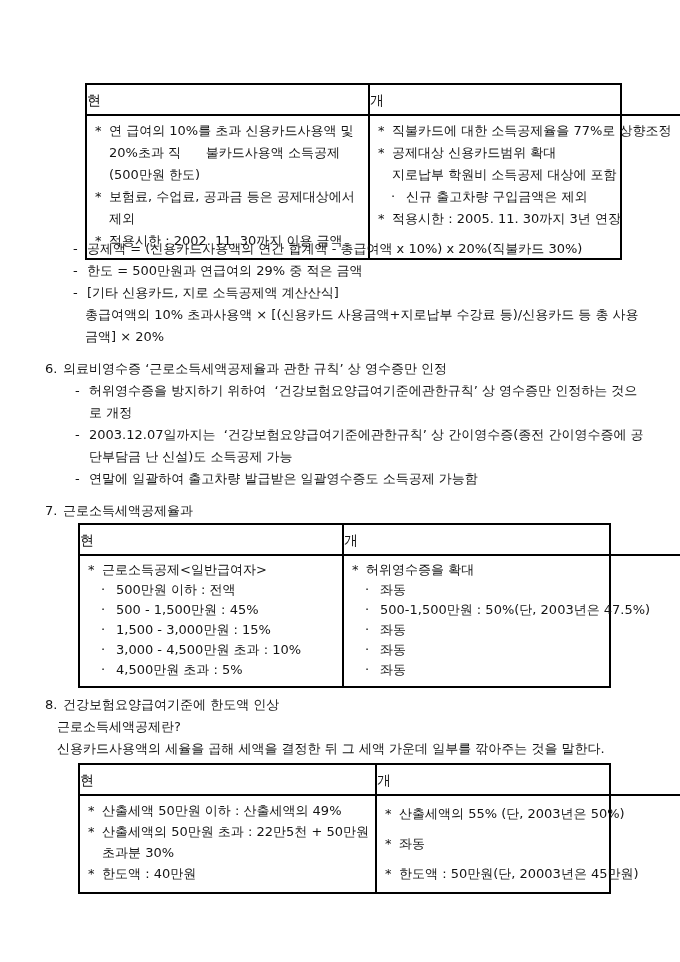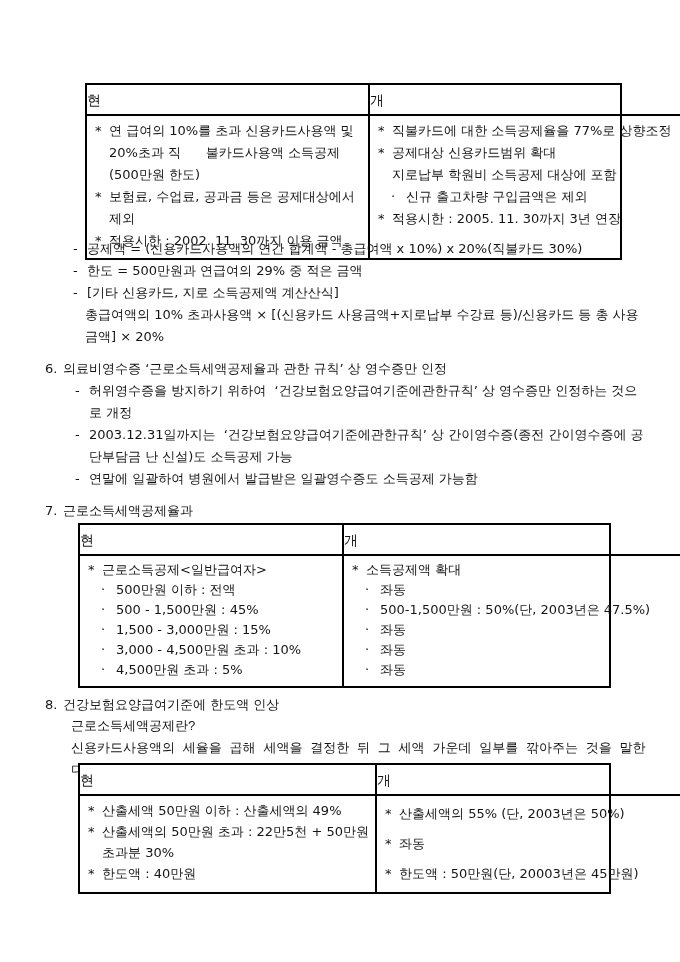--- a/index.html
+++ b/index.html
@@ -77,7 +77,7 @@
     <div class="sec-title"><span class="num">6.</span><span class="t">의료비영수증 ‘근로소득세액공제율과 관한 규칙’ 상 영수증만 인정</span></div>
     <div class="sec-items">
       <div class="item"><span class="m">-</span><span class="t">허위영수증을 방지하기 위하여  ‘건강보험요양급여기준에관한규칙’ 상 영수증만 인정하는 것으로 개정</span></div>
-      <div class="item"><span class="m">-</span><span class="t">2003.12.31일까지는  ‘건강보험요양급여기준에관한규칙’ 상 간이영수증(종전 간이영수증에 공단부담금 난 신설)도 소득공제 가능</span></div>
+      <div class="item"><span class="m">-</span><span class="t">2003.12.07일까지는  ‘건강보험요양급여기준에관한규칙’ 상 간이영수증(종전 간이영수증에 공단부담금 난 신설)도 소득공제 가능</span></div>
       <div class="item"><span class="m">-</span><span class="t">연말에 일괄하여 병원에서 발급받은 일괄영수증도 소득공제 가능함</span></div>
     </div>
   </div>

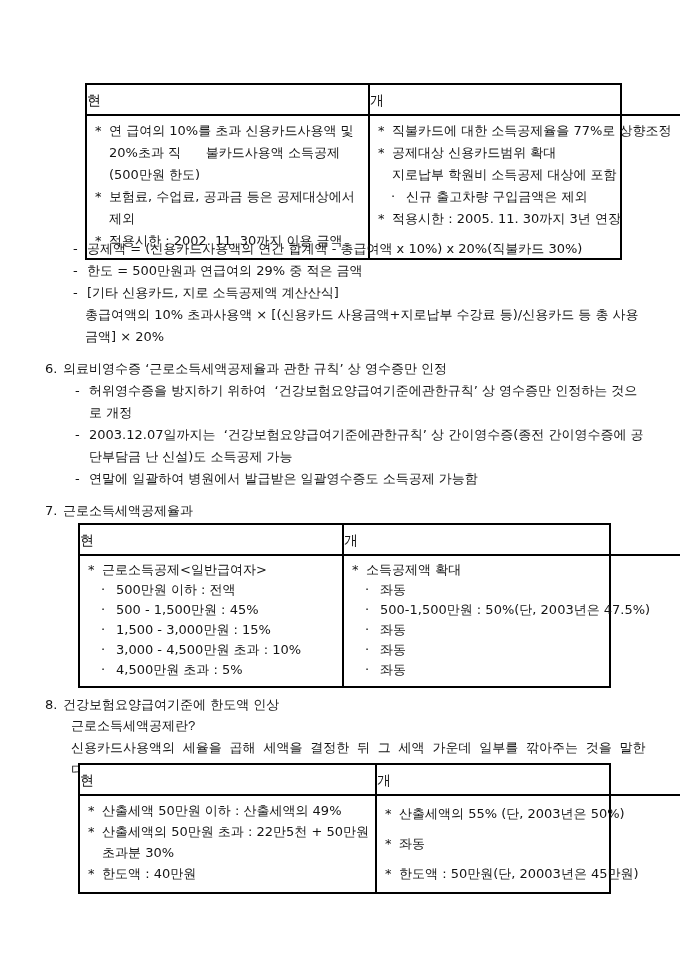--- a/index.html
+++ b/index.html
@@ -78,7 +78,7 @@
     <div class="sec-items">
       <div class="item"><span class="m">-</span><span class="t">허위영수증을 방지하기 위하여  ‘건강보험요양급여기준에관한규칙’ 상 영수증만 인정하는 것으로 개정</span></div>
       <div class="item"><span class="m">-</span><span class="t">2003.12.07일까지는  ‘건강보험요양급여기준에관한규칙’ 상 간이영수증(종전 간이영수증에 공단부담금 난 신설)도 소득공제 가능</span></div>
-      <div class="item"><span class="m">-</span><span class="t">연말에 일괄하여 병원에서 발급받은 일괄영수증도 소득공제 가능함</span></div>
+      <div class="item"><span class="m">-</span><span class="t">연말에 일괄하여 출고차량 발급받은 일괄영수증도 소득공제 가능함</span></div>
     </div>
   </div>
 

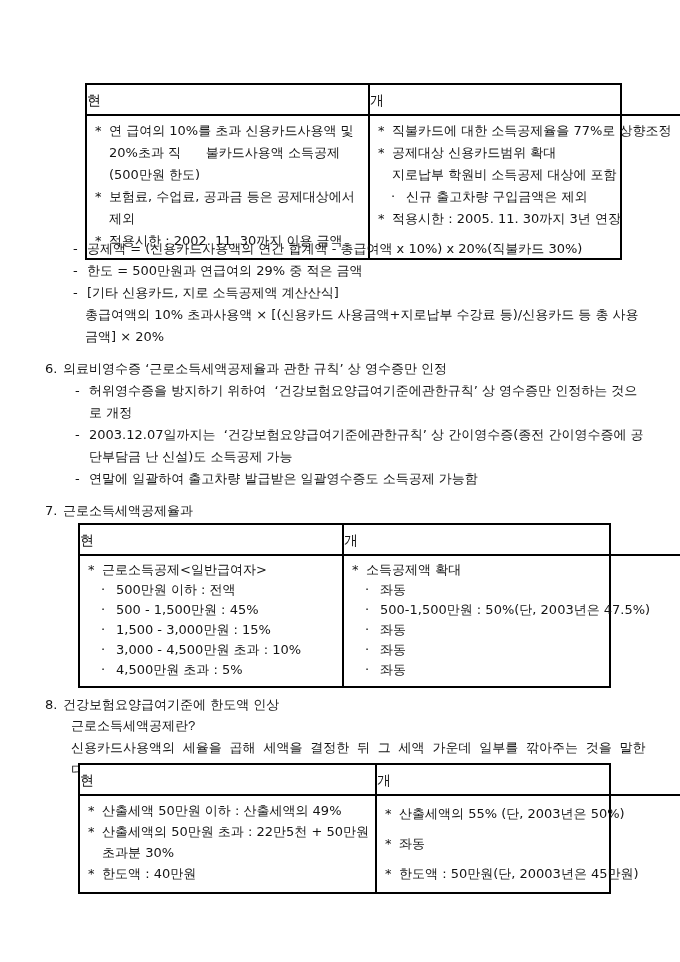--- a/index.html
+++ b/index.html
@@ -98,7 +98,7 @@
       <div class="item ind1"><span class="m">·</span><span class="t">4,500만원 초과 : 5%</span></div>
     </div>
     <div class="td">
-      <div class="item"><span class="m">*</span><span class="t">소득공제액 확대</span></div>
+      <div class="item"><span class="m">*</span><span class="t">허위영수증을 확대</span></div>
       <div class="item ind1"><span class="m">·</span><span class="t">좌동</span></div>
       <div class="item ind1"><span class="m">·</span><span class="t">500-1,500만원 : 50%(단, 2003년은 47.5%)</span></div>
       <div class="item ind1"><span class="m">·</span><span class="t">좌동</span></div>

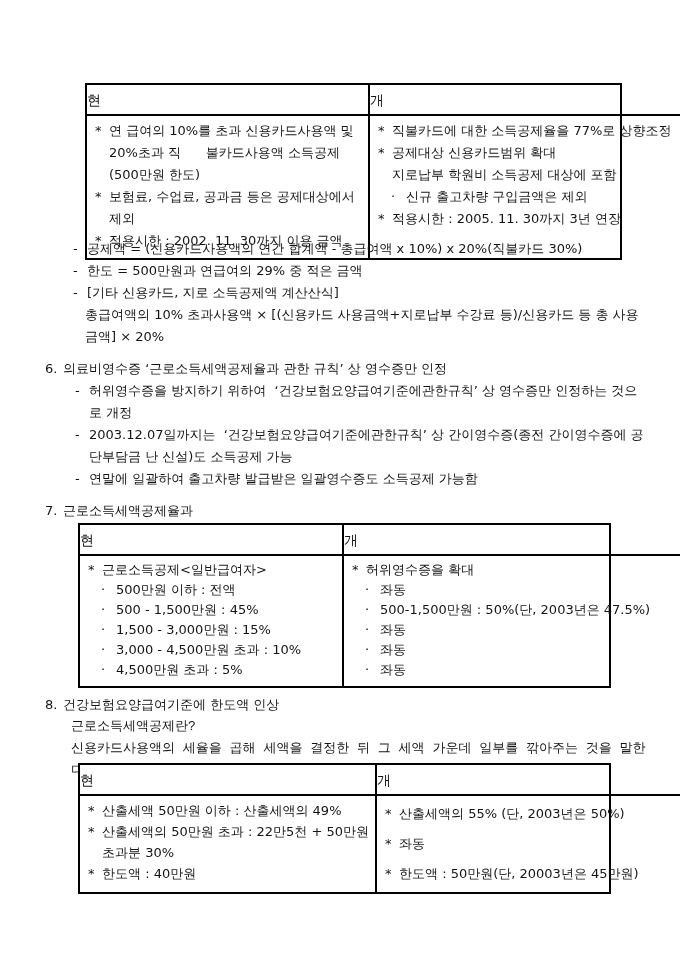--- a/index.html
+++ b/index.html
@@ -42,7 +42,7 @@
   .sec6 { top:358px; left:45px; width:602px; }
   .sec7 { top:500px; left:45px; width:602px; }
   .sec8 { top:694px; left:45px; width:606px; }
-  .sec8 .sub { margin-left:26px;font-family:Liberation Mono, monospace; }
+  .sec8 .sub { margin-left:12px; }
 </style>
 </head>
 <body>

